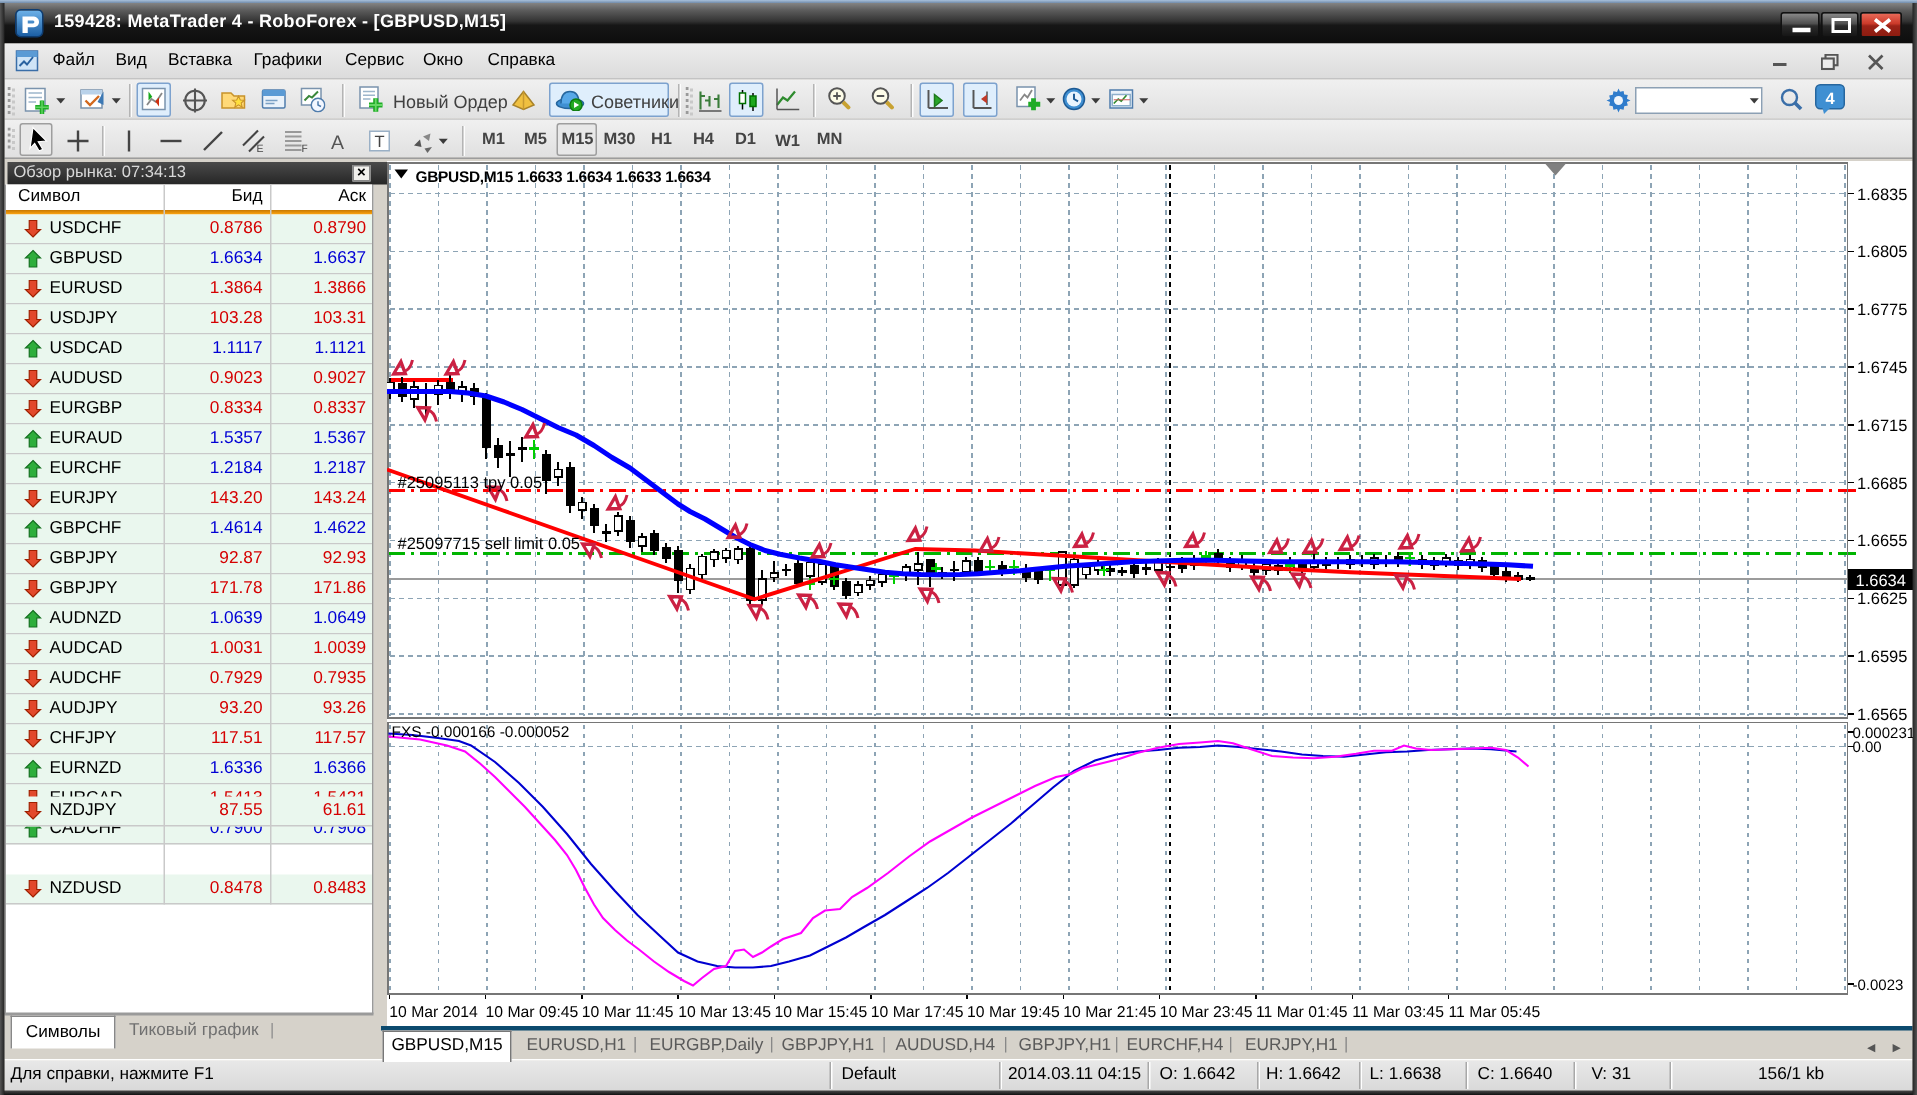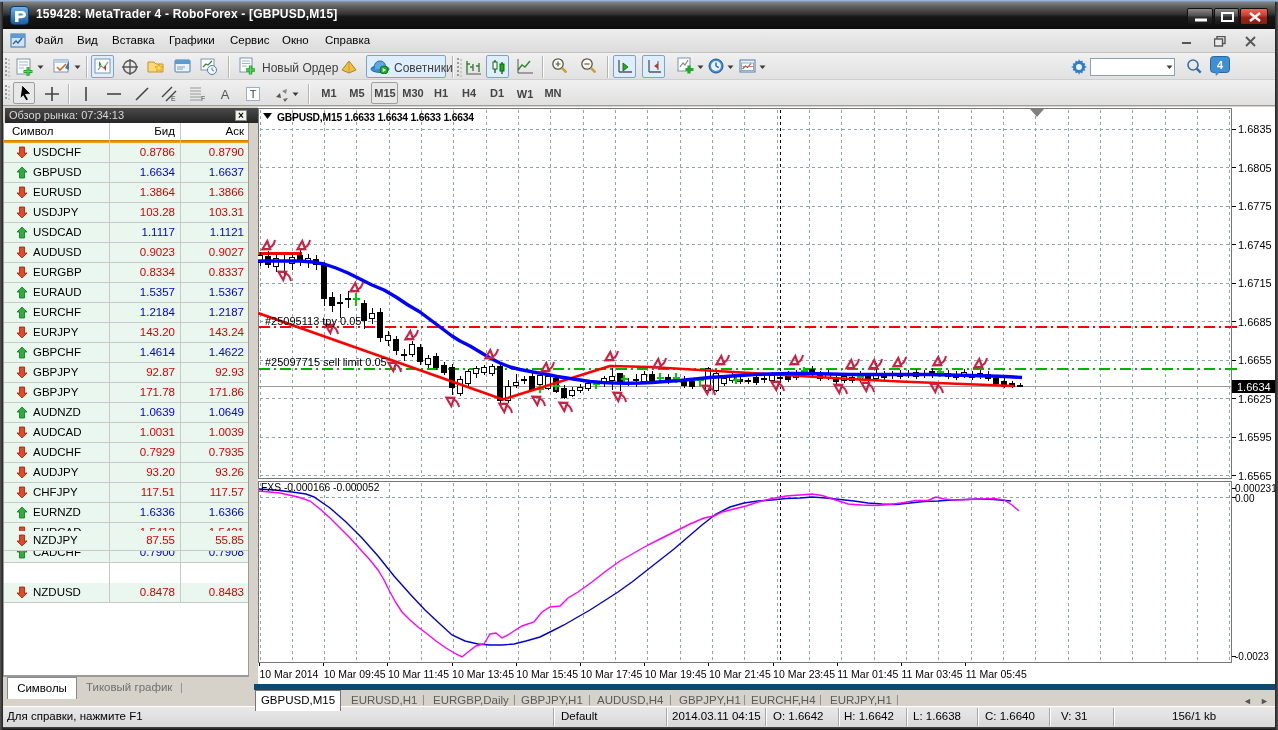--- a/index.html
+++ b/index.html
@@ -533,7 +533,7 @@
     </svg>
     <span class="sym">NZDJPY</span>
     <span class="vd b">87.55</span>
-    <span class="vd a">55.85</span>
+    <span class="vd a">61.61</span>
   </div>
 <div class="mwrow" style="top:583px">
     <svg width="12" height="13" viewBox="0 0 12 13" style="position:absolute;left:12px;top:3px">

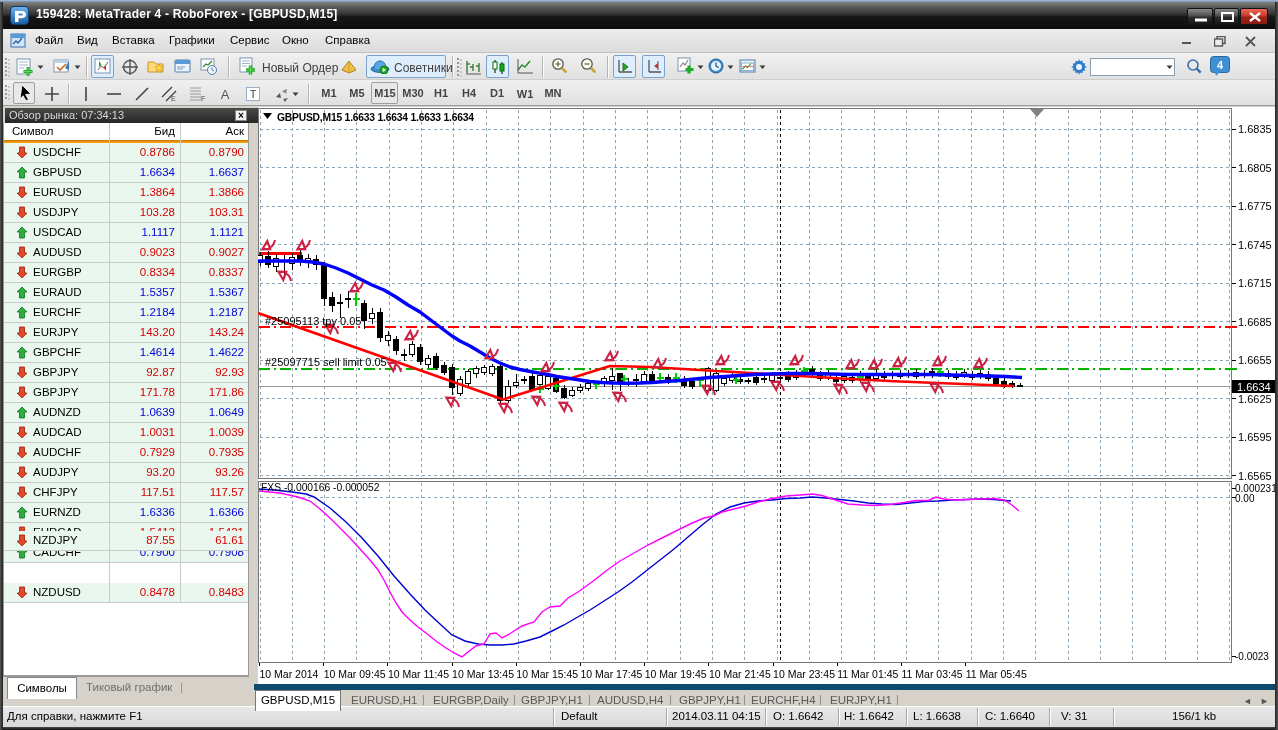--- a/index.html
+++ b/index.html
@@ -52,7 +52,7 @@
 #ptab2{position:absolute;left:86px;top:681px;font-size:11.5px;color:#707070}
 #ptsep{position:absolute;left:180px;top:681px;font-size:11px;color:#909090}
 
-#ctabbar{position:absolute;left:254px;top:684px;width:1021px;height:22px;background:#d6d2ca;border-top:6px solid #0c4a6e}
+#ctabbar{position:absolute;left:254px;top:684px;width:1021px;height:22px;background:#d6d2ca;border-top:3px solid #0c4a6e}
 #ctab0{position:absolute;left:1px;top:0px;width:86px;height:21px;background:#fff;border:1px solid #777;border-bottom:none;
  font-size:11.5px;text-align:center;padding-top:3px;z-index:2}
 .ctab{position:absolute;top:4px;font-size:11.5px;color:#5a5a5a}

